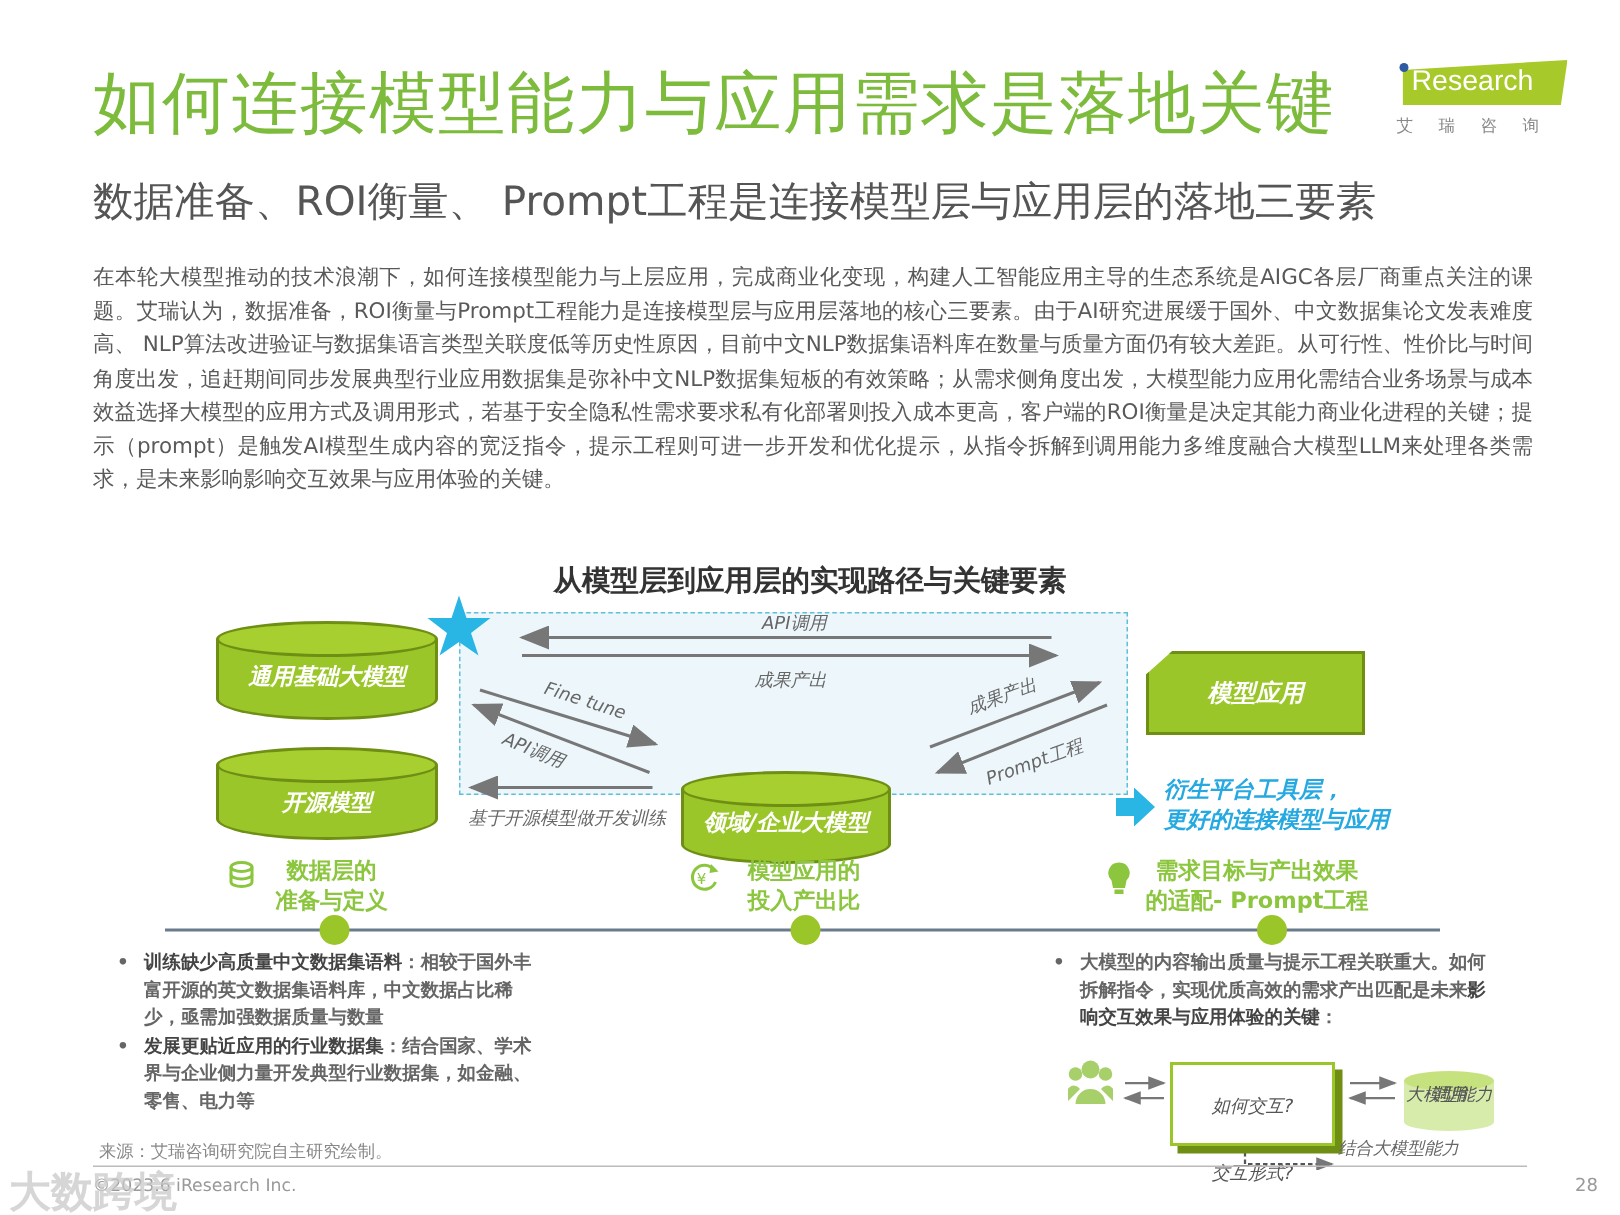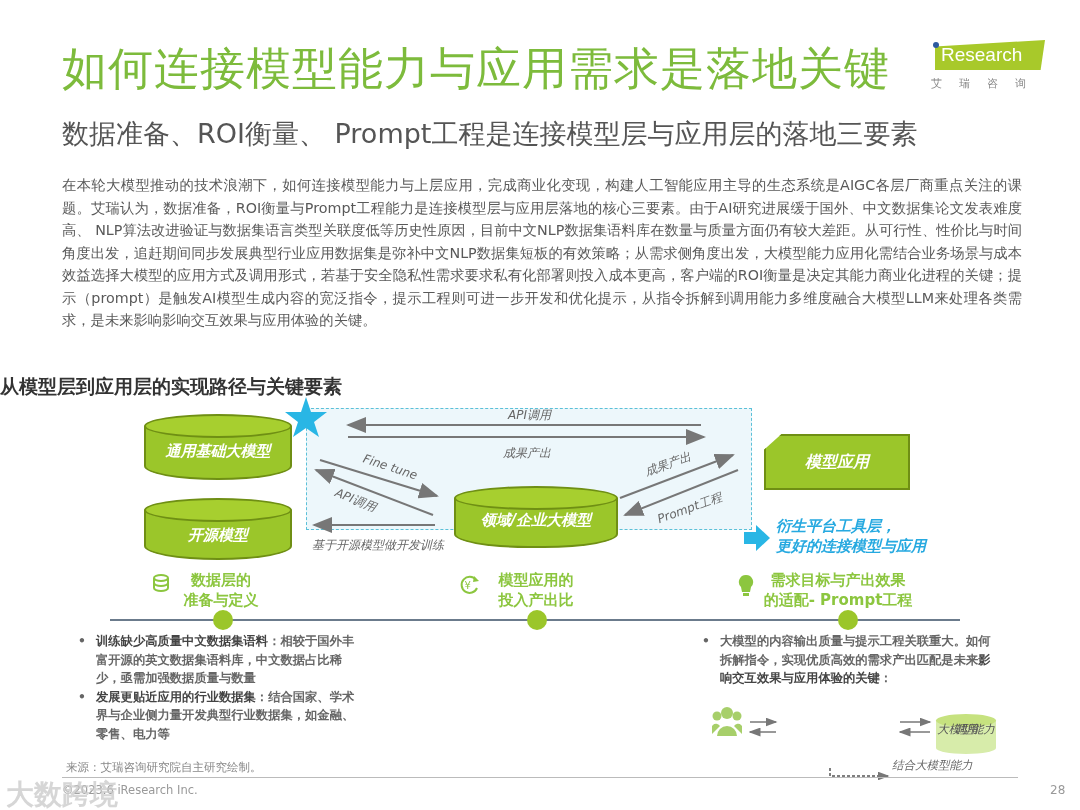--- a/index.html
+++ b/index.html
@@ -17,7 +17,7 @@
 
   .intro { position: absolute; left: 62px; top: 174px; width: 960px; font-size: 14.3px; line-height: 22.5px; color: #595959; text-align: justify; }
 
-  .diagram-title { position: absolute; left: 0; width: 1080px; top: 374px; font-size: 19px; font-weight: bold; color: #333; }
+  .diagram-title { position: absolute; left: 0; width: 1080px; top: 374px; text-align: center; font-size: 19px; font-weight: bold; color: #333; }
 
   .dash-box { position: absolute; left: 306px; top: 408px; width: 446px; height: 122px; border: 1.5px dashed #5bc0d8; background: #edf7fb; }
   .star { position: absolute; left: 284px; top: 396px; width: 44px; height: 42px; }

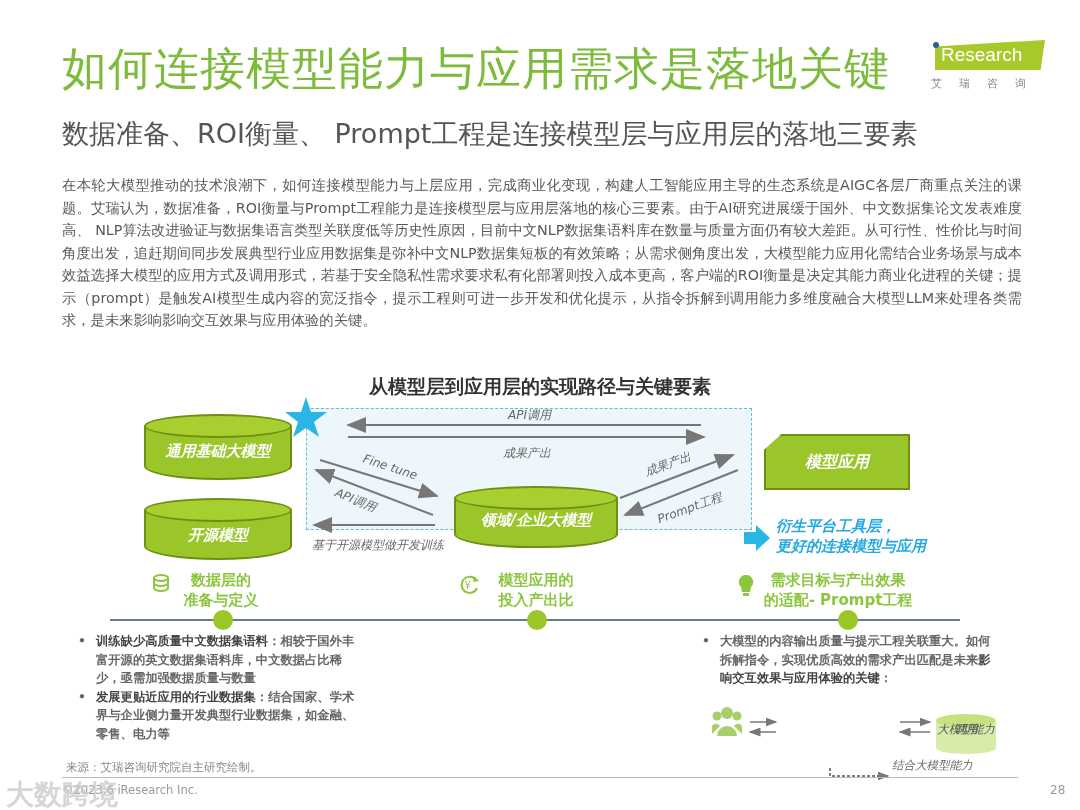--- a/index.html
+++ b/index.html
@@ -92,7 +92,7 @@
   <div class="top" style="height:24px;"></div>
   <div class="lbl" style="top:28px;">开源模型</div>
 </div>
-<div class="cyl" style="left:454px;top:486px;width:164px;height:62px;">
+<div class="cyl" style="left:454px;top:514px;width:140px;height:62px;">
   <div class="body" style="top:12px;bottom:0;border-radius:0 0 74px 74px / 0 0 14px 14px;"></div>
   <div class="top" style="height:24px;"></div>
   <div class="lbl" style="top:25px;">领域/企业大模型</div>

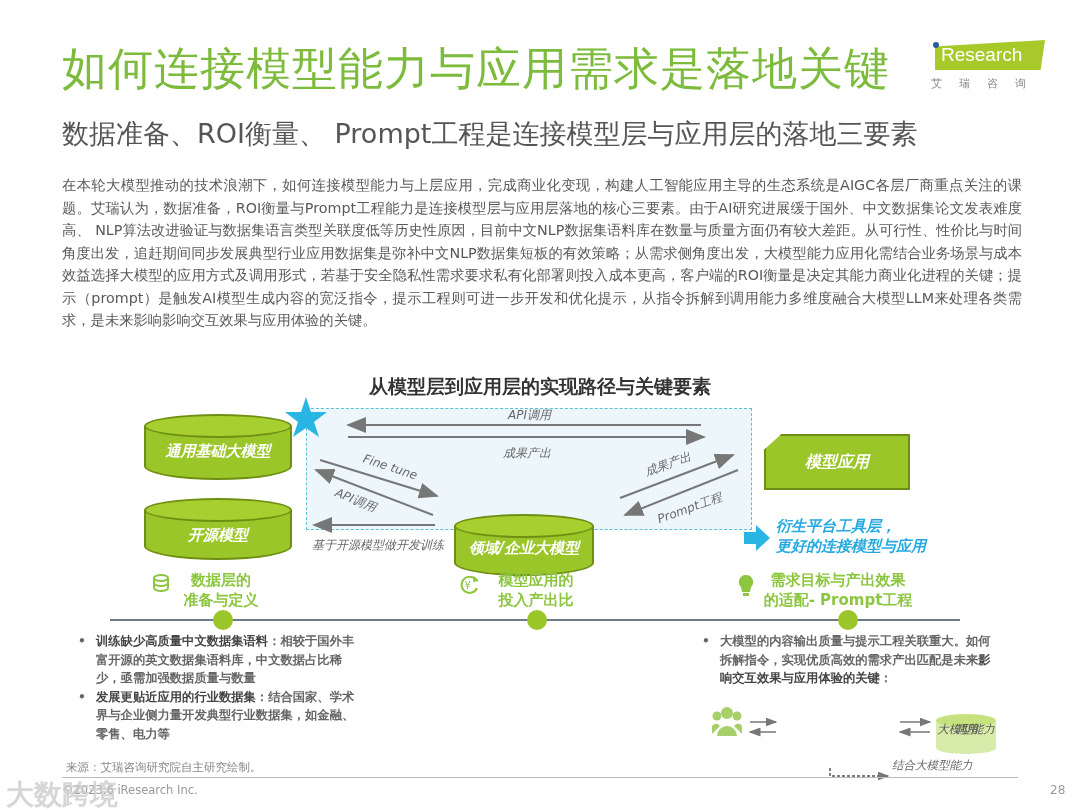--- a/index.html
+++ b/index.html
@@ -203,6 +203,9 @@
     <line x1="218" y1="32" x2="188" y2="32" stroke="#777" stroke-width="1.5" marker-end="url(#ah2)"></line>
     <path d="M118 68 v8 h58" fill="none" stroke="#555" stroke-width="1.5" stroke-dasharray="3,2" marker-end="url(#ah2)"></path>
   </svg>
+  <div class="mini-box">
+    <span><span>如何交互?</span><br><span>交互形式?</span></span>
+  </div>
   <div class="mini-cyl">
     <div class="b"></div>
       <div class="t"></div>

